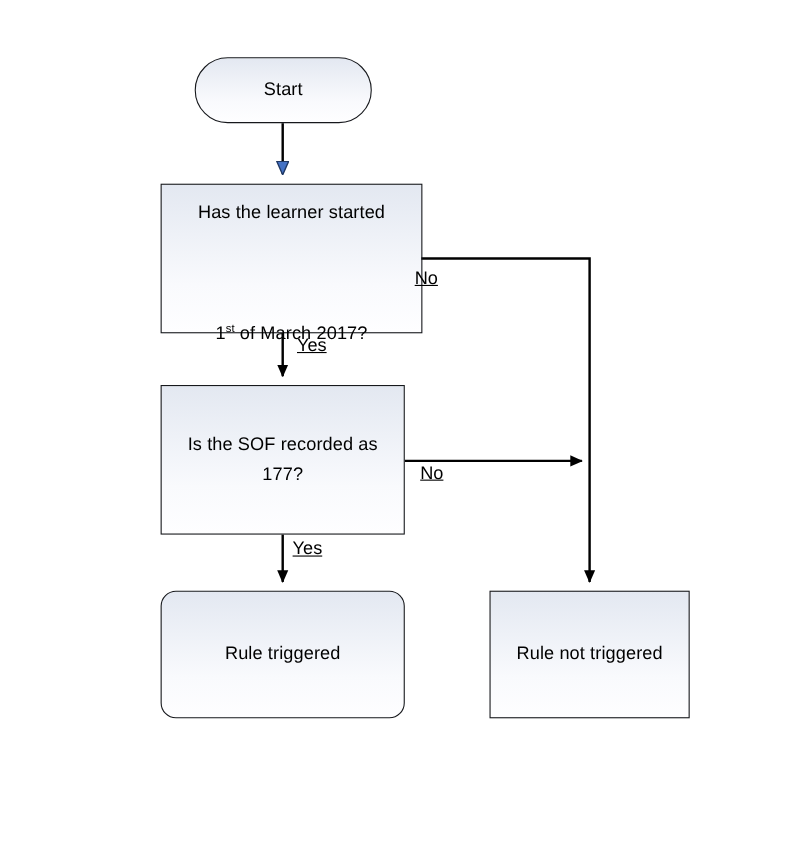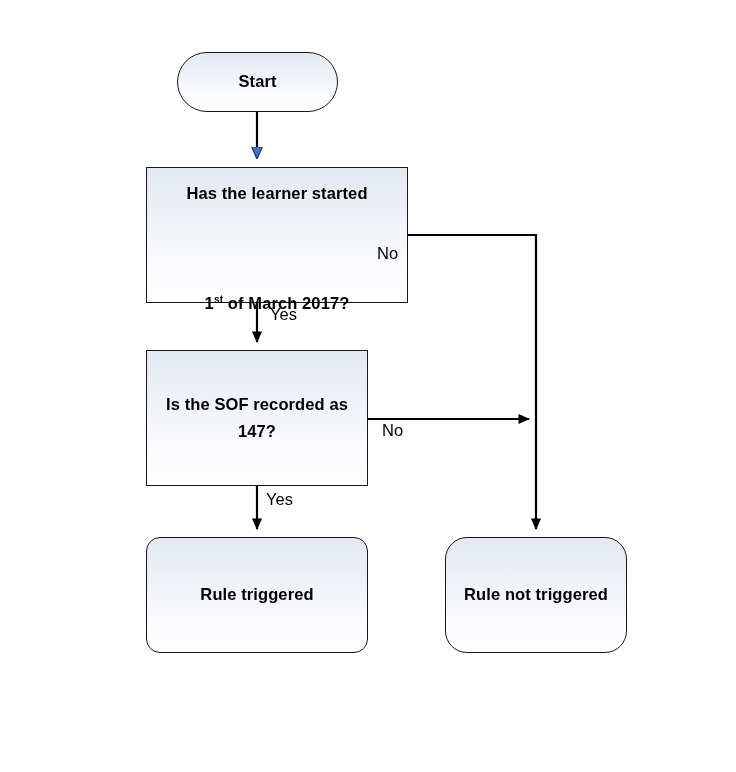--- a/index.html
+++ b/index.html
@@ -42,7 +42,6 @@
     font-size: 16.5px;
     line-height: 27.5px;
     letter-spacing: 0.1px;
-    font-weight: bold;
   }
   .node .label {
     display: block;

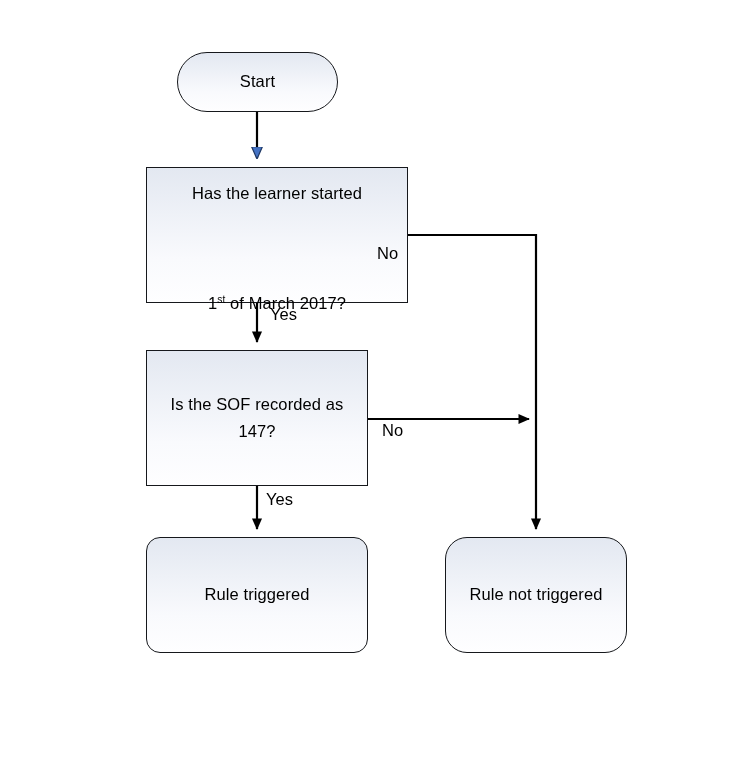--- a/index.html
+++ b/index.html
@@ -99,7 +99,7 @@
     <span class="label">Start</span>
   </div>
 
-  <div class="node" style="left:146px; top:167px; width:262px; height:136px;">
+  <div class="node" style="left:146px; top:167px; width:238px; height:136px;">
     <span class="label">
       <span>Has the learner started</span><br>
       <br>

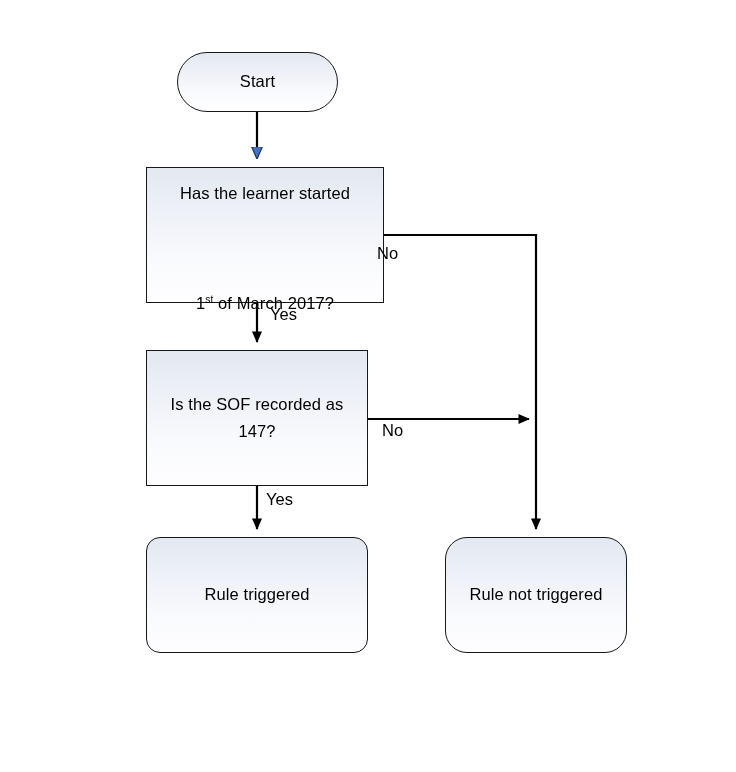--- a/index.html
+++ b/index.html
@@ -62,6 +62,7 @@
     line-height: 20px;
     color: #000000;
     white-space: nowrap;
+    text-decoration: underline;
   }
   sup {
     font-size: 0.62em;

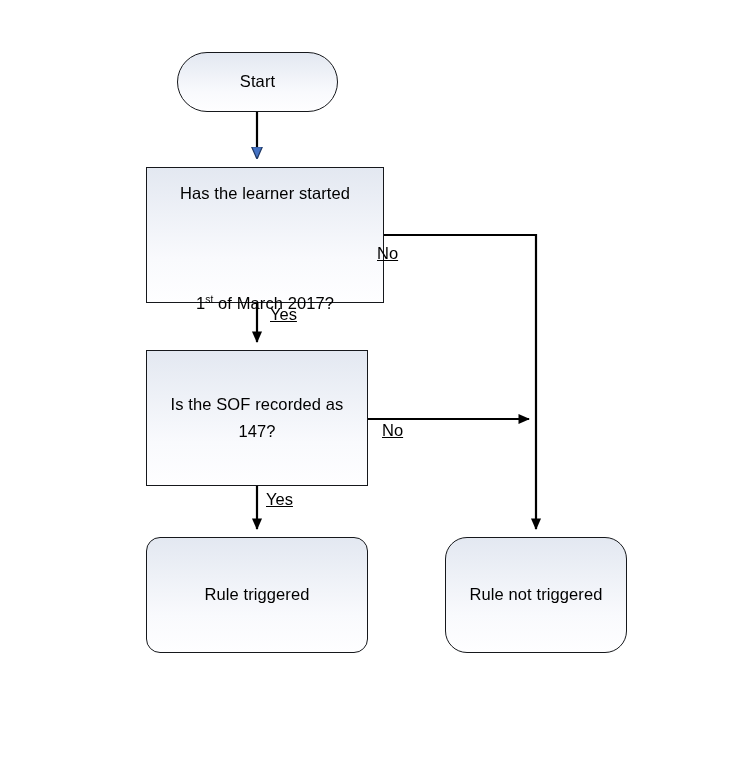--- a/index.html
+++ b/index.html
@@ -110,7 +110,7 @@
 
   <div class="node" style="left:146px; top:350px; width:222px; height:136px;">
     <span class="label">Is the SOF recorded as
-147?</span>
+177?</span>
   </div>
 
   <div class="node" style="left:146px; top:537px; width:222px; height:116px;border-radius:14px;">

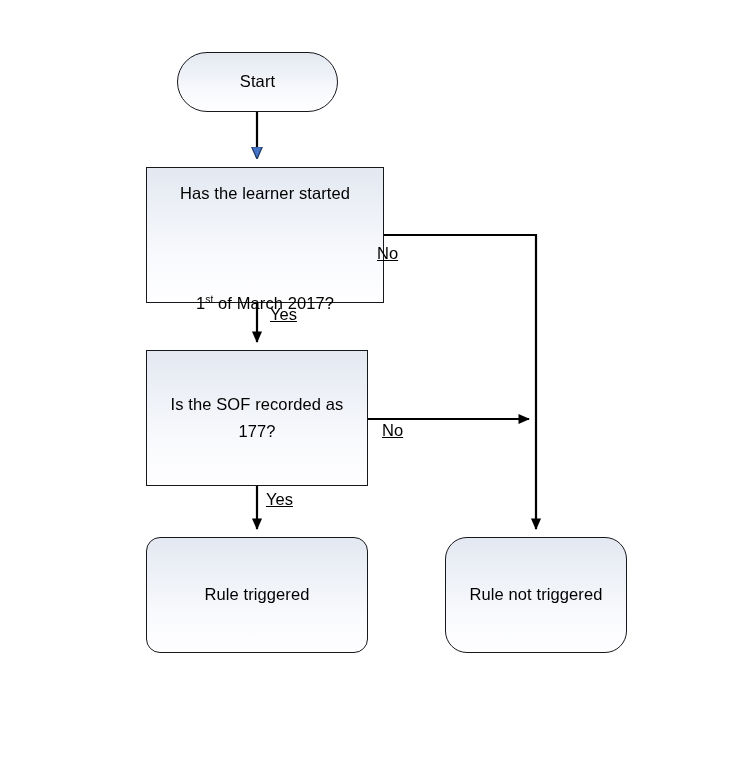--- a/index.html
+++ b/index.html
@@ -117,7 +117,7 @@
     <span class="label">Rule triggered</span>
   </div>
 
-  <div class="node" style="left:445px; top:537px; width:182px; height:116px;border-radius:22px;">
+  <div class="node" style="left:445px; top:537px; width:182px; height:116px;">
     <span class="label">Rule not triggered</span>
   </div>
 

